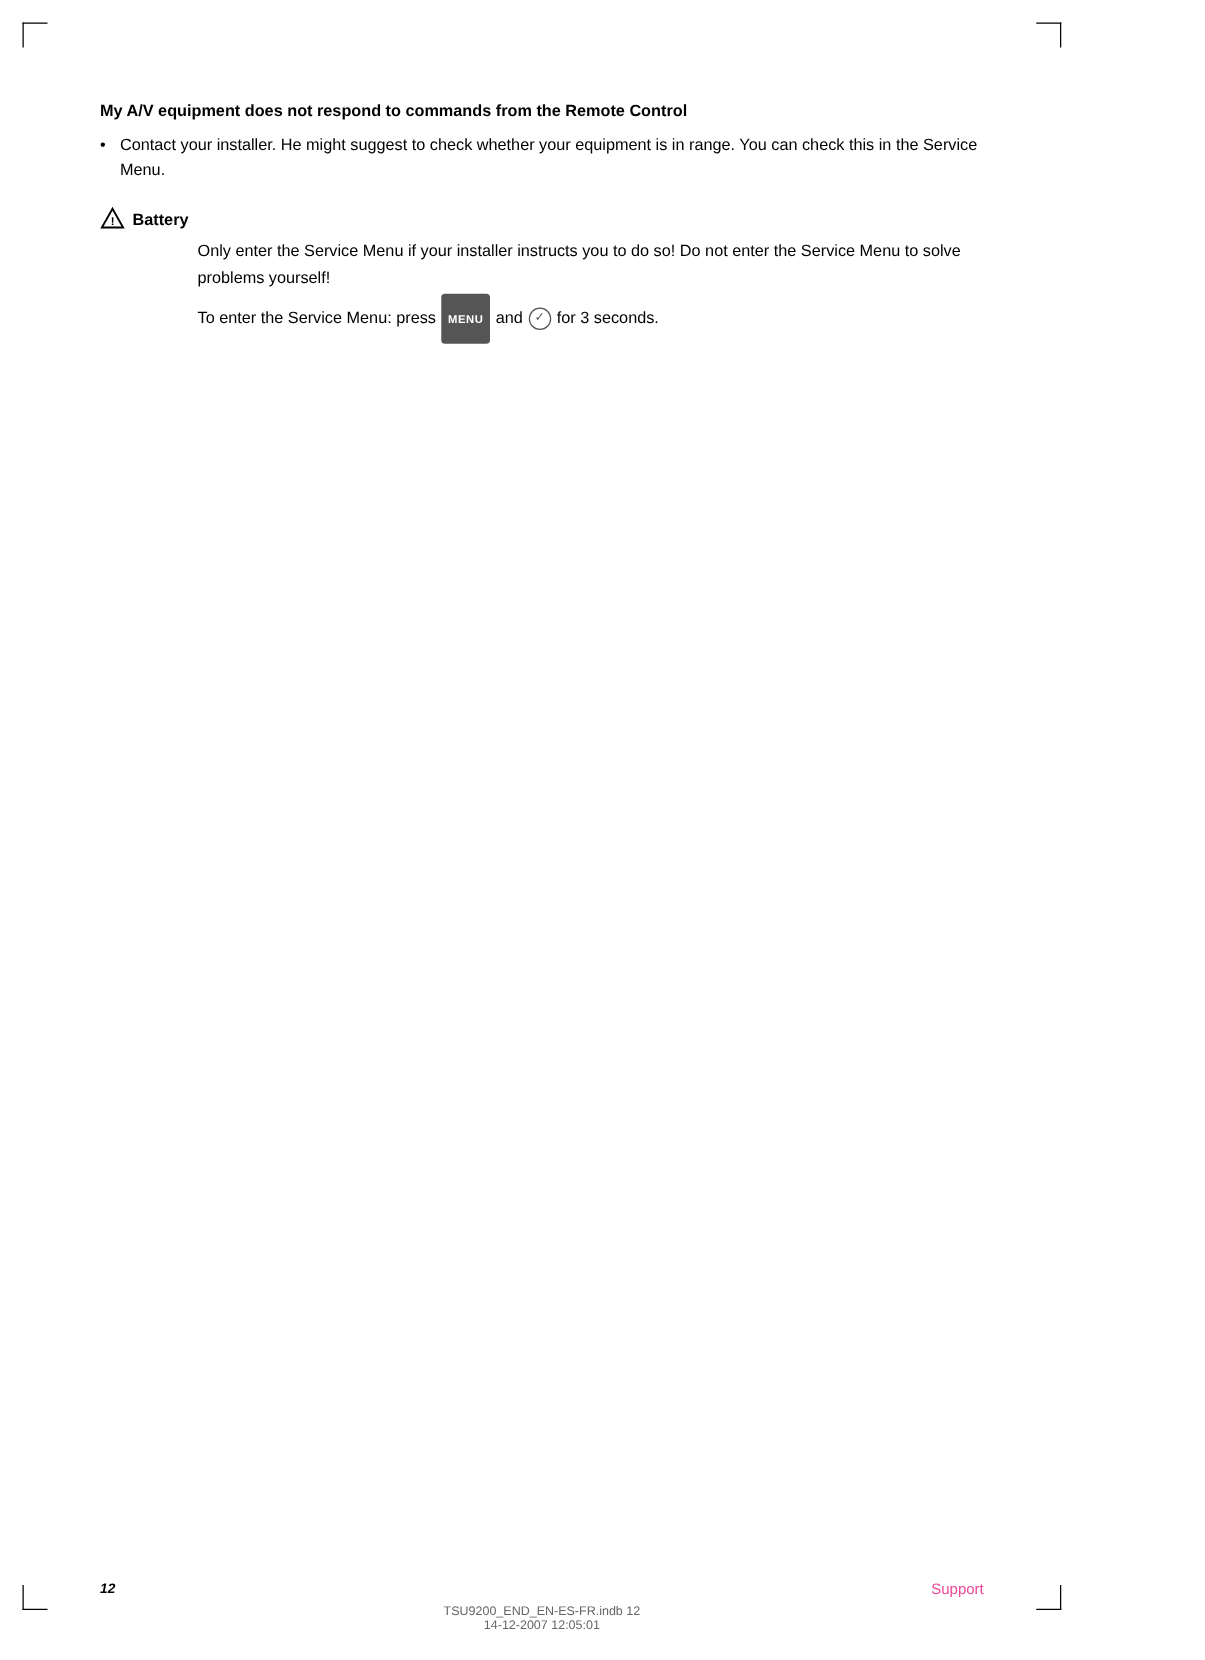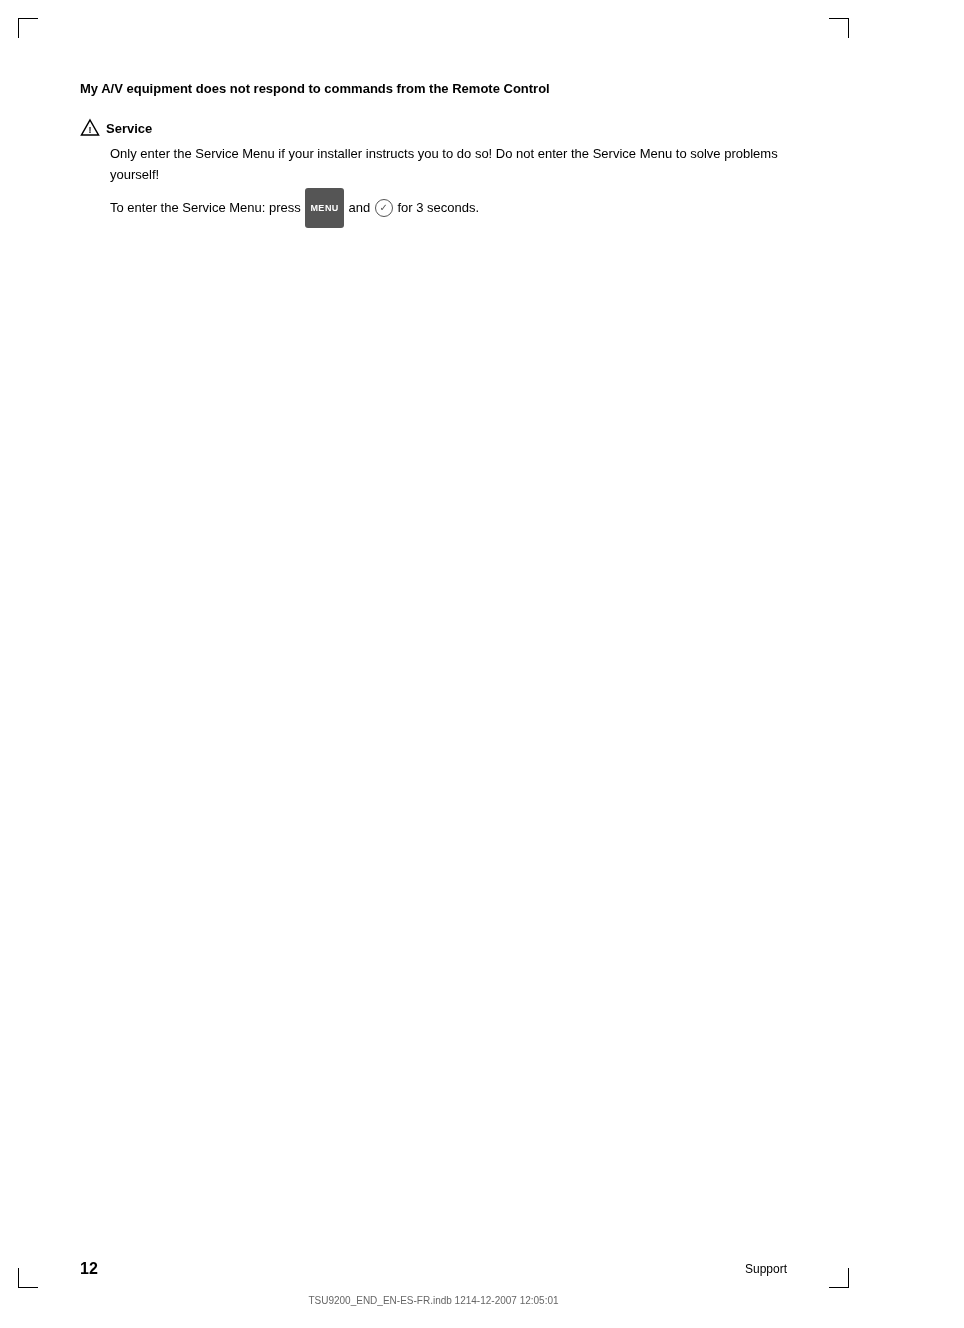--- a/index.html
+++ b/index.html
@@ -205,6 +205,9 @@
     <div class="section-heading">My A/V equipment does not respond to commands from the Remote Control</div>
 
     <ul class="bullet-list">
+      <li>
+        <span>Contact your installer. He might suggest to check whether your equipment is in range. You can check this in the Service Menu.</span>
+      </li>
     </ul>
 
     <div class="warning-box">

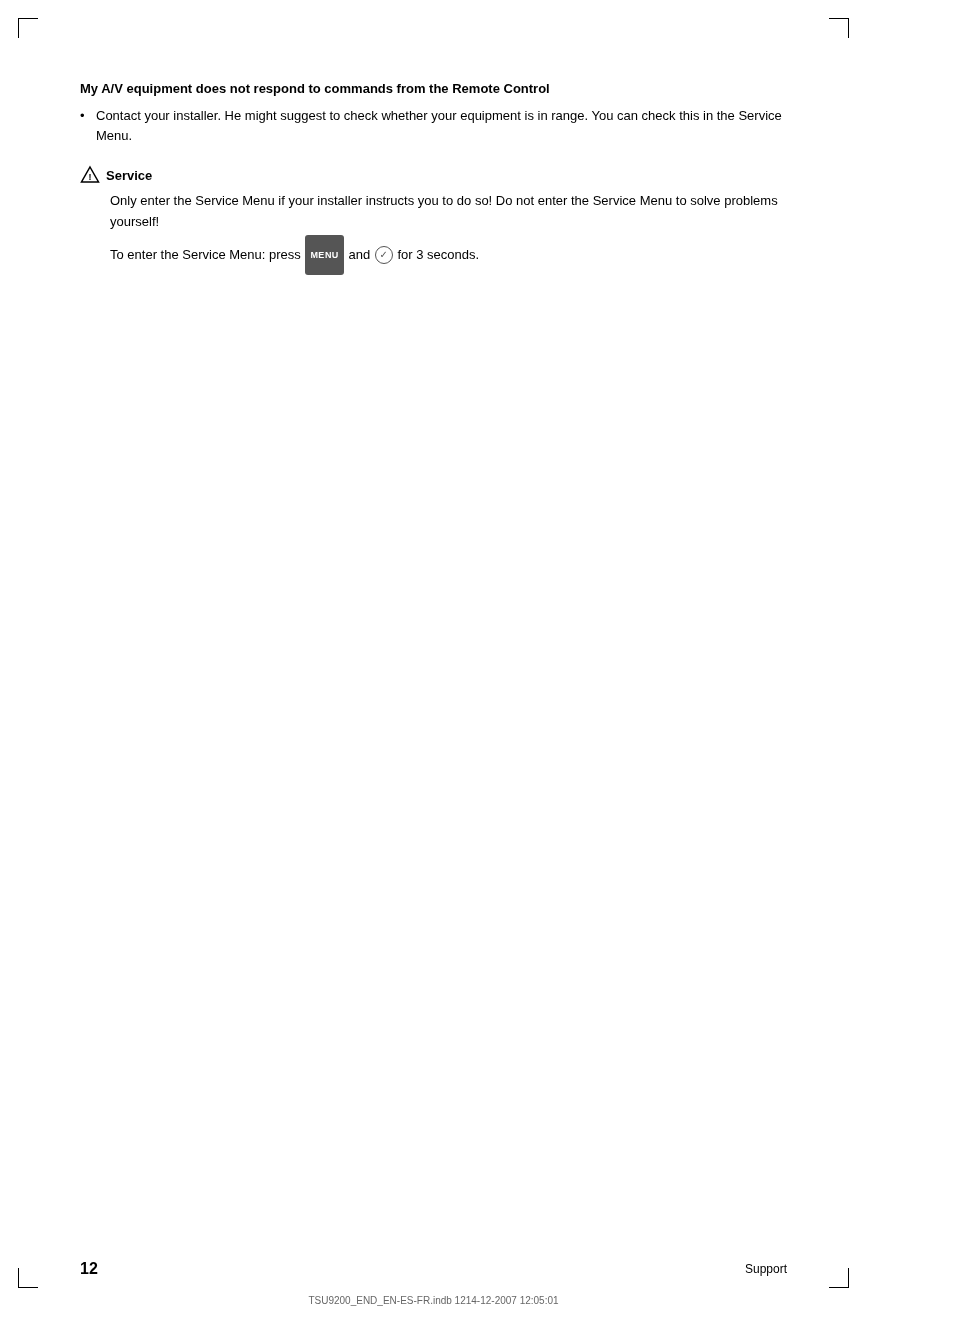--- a/index.html
+++ b/index.html
@@ -217,7 +217,7 @@
           <path d="M10 2 L18.5 17 L1.5 17 Z" fill="none" stroke="#000" stroke-width="1.5"></path>
           <text x="10" y="15" text-anchor="middle" font-size="9" font-weight="bold" fill="#000">!</text>
         </svg>
-        <span>Service</span>
+        <span>Battery</span>
       </div>
 
       <div class="warning-content">

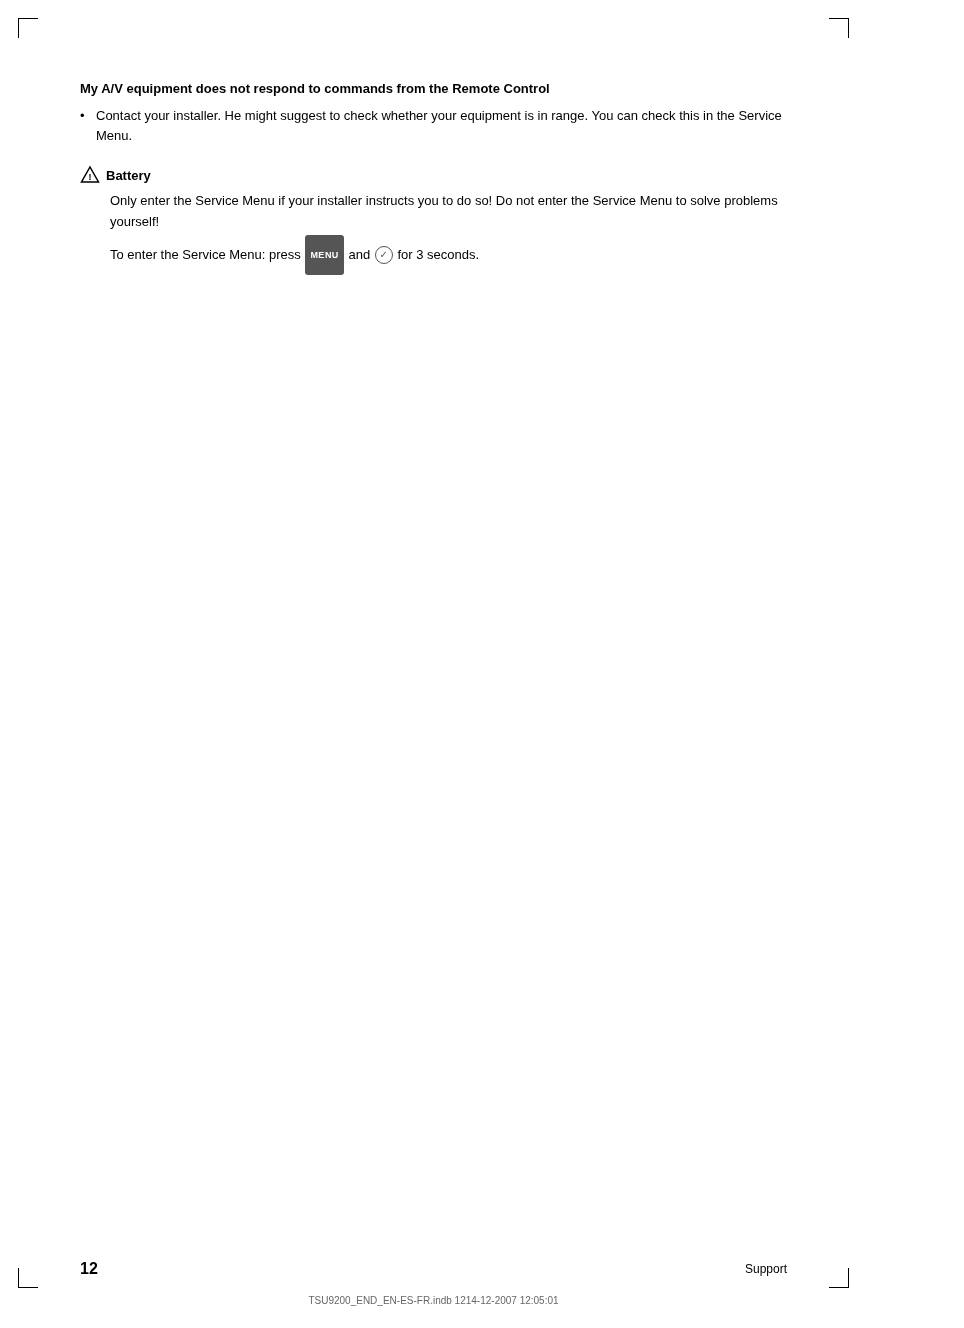--- a/index.html
+++ b/index.html
@@ -121,6 +121,7 @@
 
     .warning-content p {
       margin-bottom: 2px;
+      margin-left: 48px;
     }
 
     

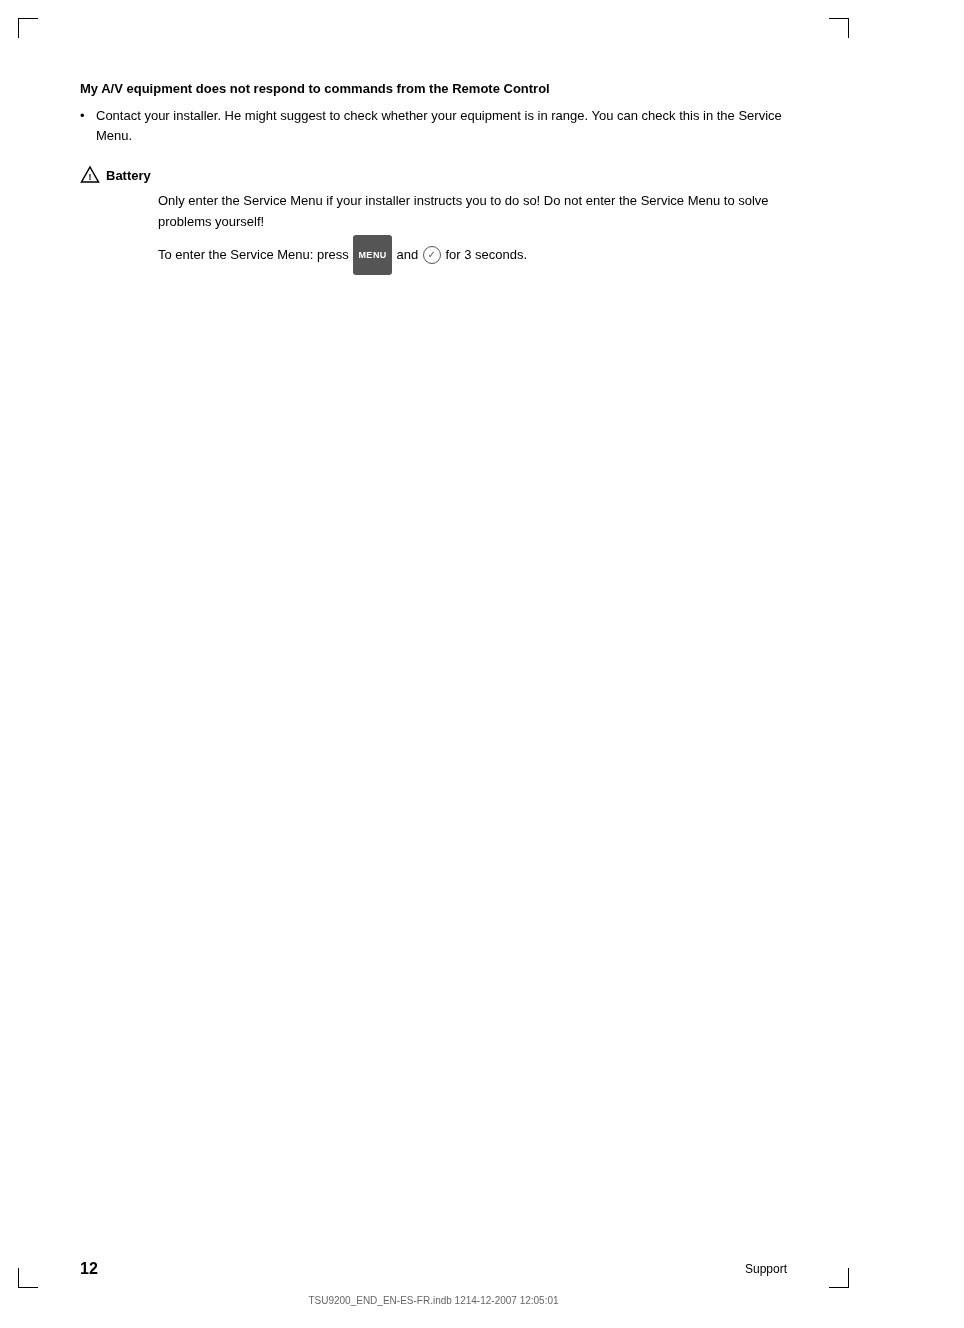--- a/index.html
+++ b/index.html
@@ -170,7 +170,8 @@
 
     .page-number {
       font-weight: bold;
-      font-size: 16px;
+      font-size: 11px;
+      font-style: italic;
     }
 
     .footer-label {

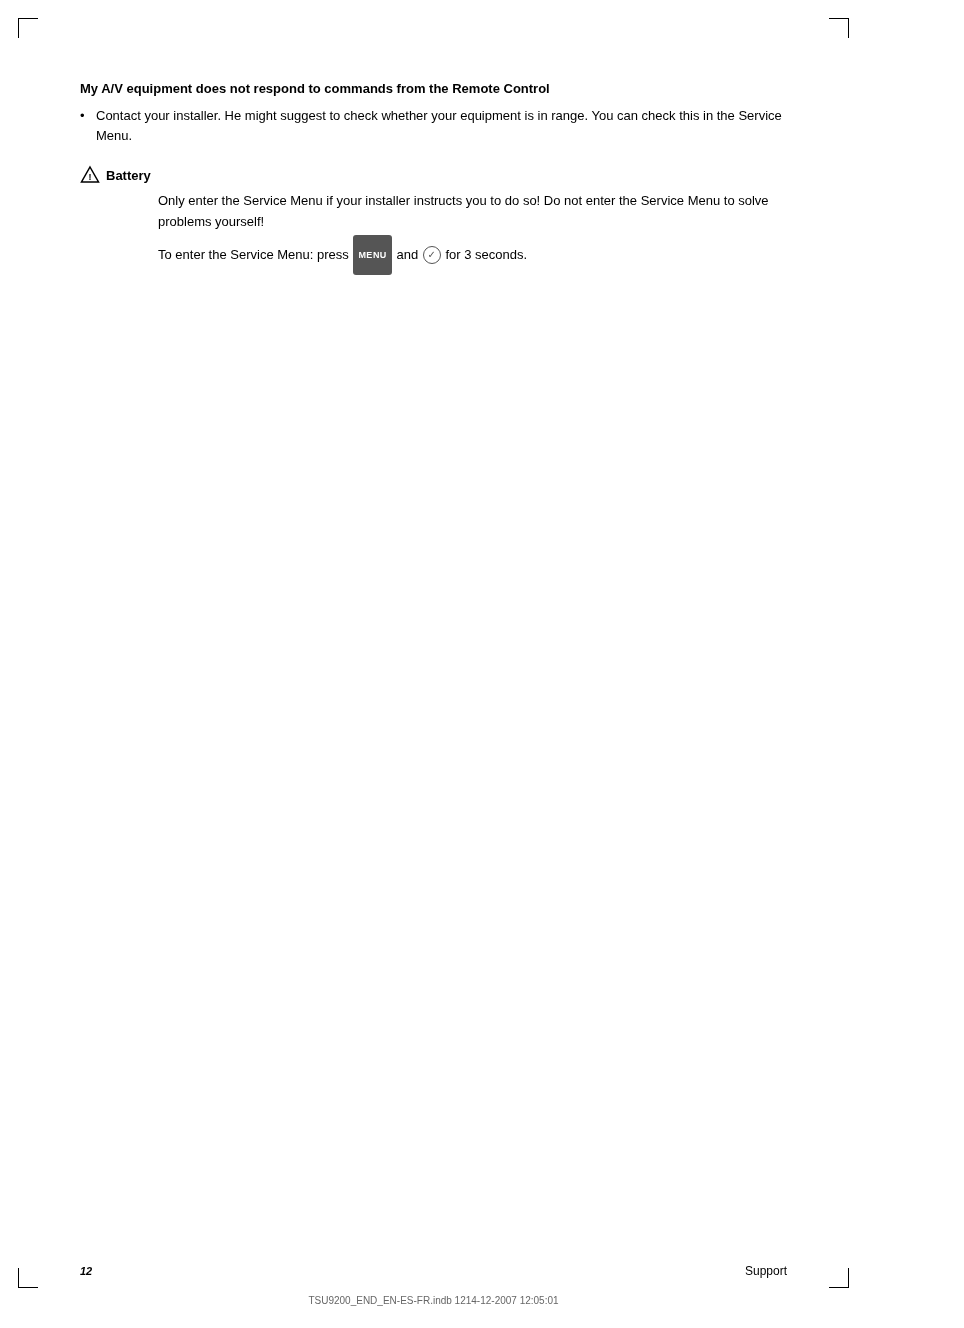--- a/index.html
+++ b/index.html
@@ -176,7 +176,7 @@
 
     .footer-label {
       font-size: 12px;
-      color: #000000;
+      color: #ec4899;
     }
 
     

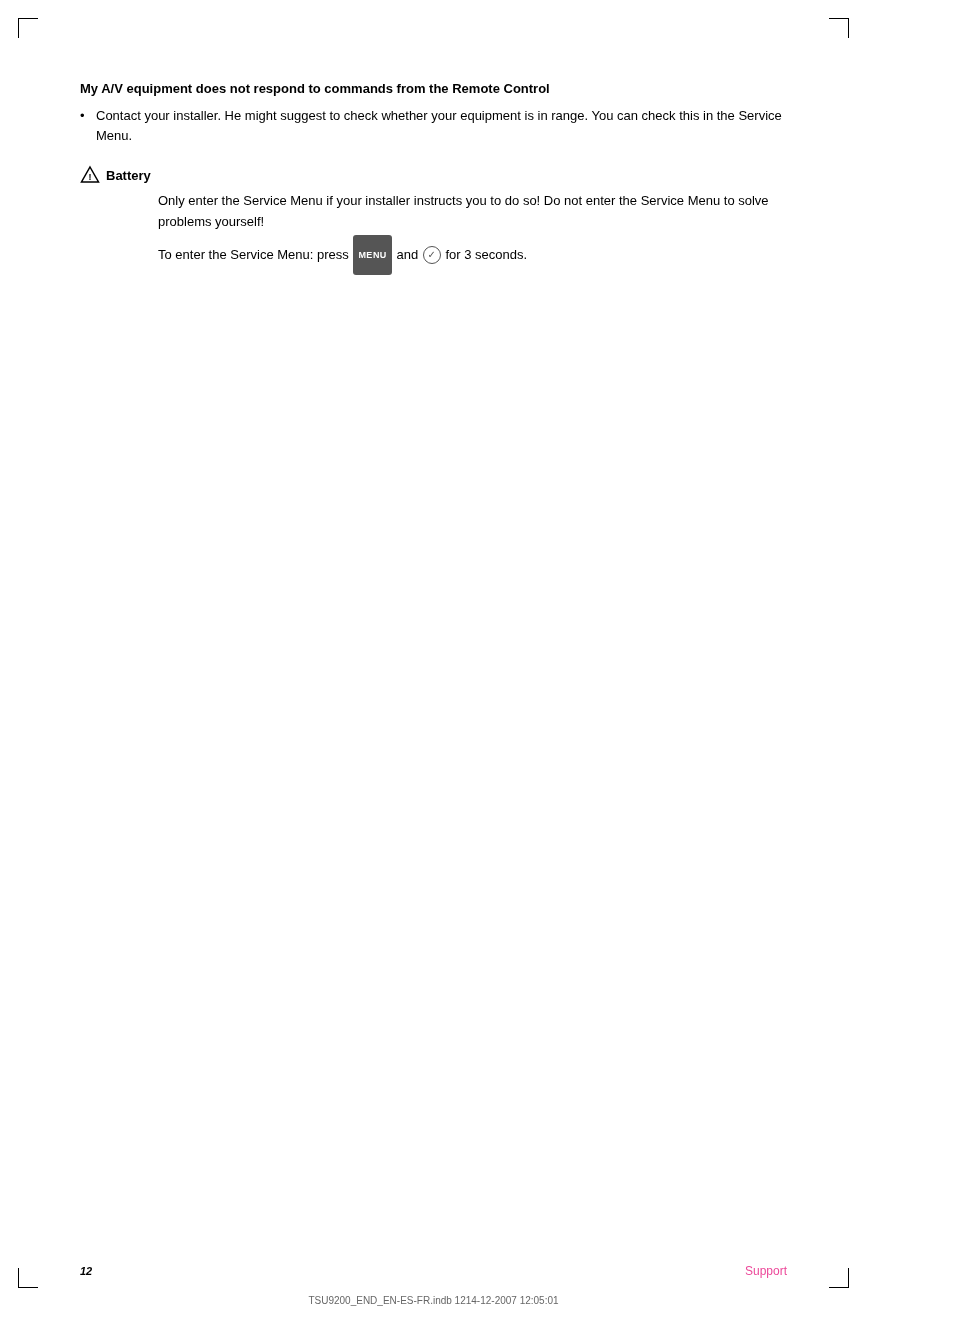--- a/index.html
+++ b/index.html
@@ -186,10 +186,11 @@
       left: 80px;
       right: 80px;
       display: flex;
-      justify-content: center;
+      justify-content: flex-start;
       align-items: center;
       font-size: 10px;
       color: #666;
+      flex-direction: column;
     }
   </style>
 </head>

